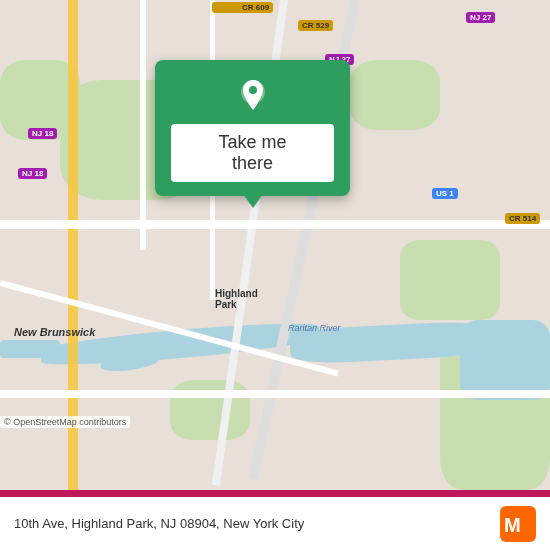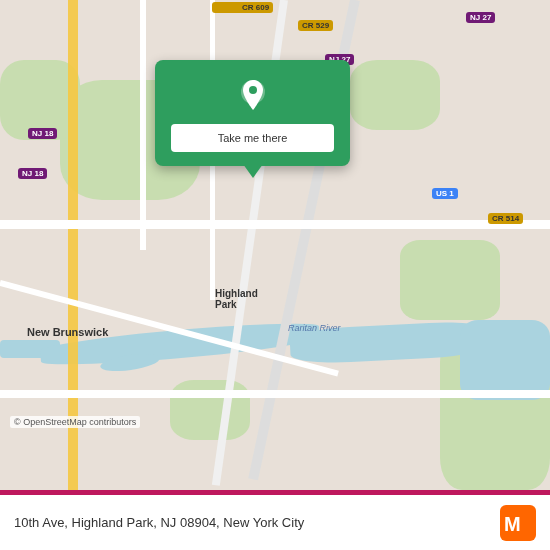--- a/index.html
+++ b/index.html
@@ -48,7 +48,7 @@
 
     .highway-shield {
       position: absolute;
-      background: #701a75;
+      background: #a21caf;
       color: white;
       font-size: 8px;
       font-weight: bold;

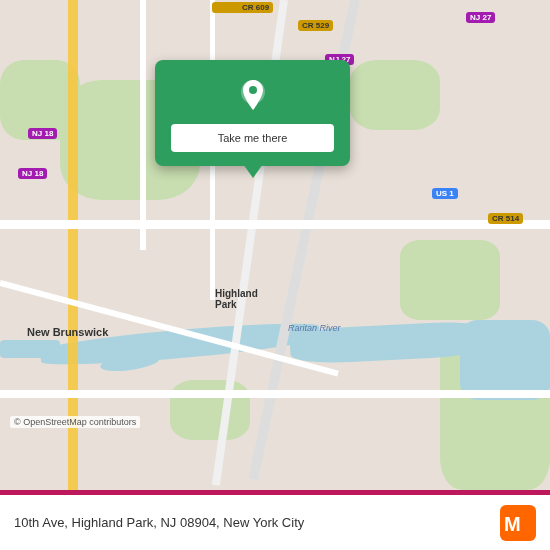--- a/index.html
+++ b/index.html
@@ -94,7 +94,7 @@
       border: none;
       border-radius: 4px;
       padding: 8px 26px;
-      font-size: 11px;
+      font-size: 18px;
       font-weight: 500;
       cursor: pointer;
       width: 100%;

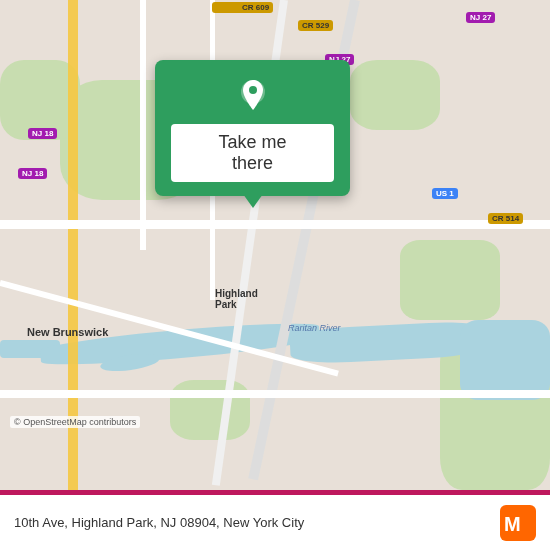--- a/index.html
+++ b/index.html
@@ -214,7 +214,7 @@
   <div class="highway-shield yellow" style="left:212px;top:2px;padding-left:30px;">CR 609</div>
   <div class="highway-shield yellow" style="left:298px;top:20px;">CR 529</div>
   <div class="highway-shield blue" style="left:432px;top:188px;">US 1</div>
-  <div class="highway-shield yellow" style="left:488px;top:213px;">CR 514</div>
+  <div class="highway-shield yellow" style="left:505px;top:213px;">CR 514</div>
 
   <div class="city-label" style="left:27px;top:326px;">New Brunswick</div>
   <div class="city-label" style="left:215px;top:288px;font-size:10px;">Highland<br>Park</div>

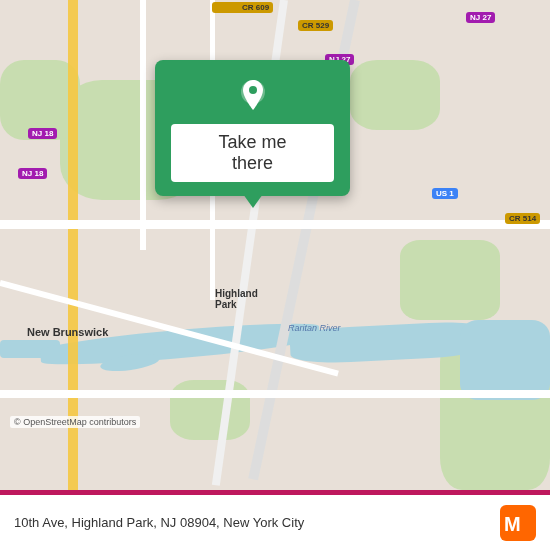--- a/index.html
+++ b/index.html
@@ -216,7 +216,7 @@
   <div class="highway-shield blue" style="left:432px;top:188px;">US 1</div>
   <div class="highway-shield yellow" style="left:505px;top:213px;">CR 514</div>
 
-  <div class="city-label" style="left:27px;top:326px;">New Brunswick</div>
+  <div class="city-label" style="left:14px;top:326px;font-style:italic;">New Brunswick</div>
   <div class="city-label" style="left:215px;top:288px;font-size:10px;">Highland<br>Park</div>
   <div class="river-label" style="left:288px;top:323px;">Raritan River</div>
 

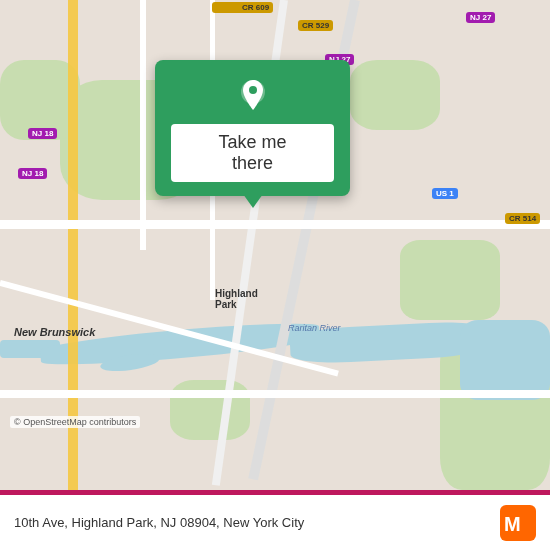--- a/index.html
+++ b/index.html
@@ -150,7 +150,7 @@
     .osm-attribution {
       position: absolute;
       bottom: 62px;
-      left: 10px;
+      left: 0;
       font-size: 9px;
       color: #555;
       background: rgba(255,255,255,0.8);

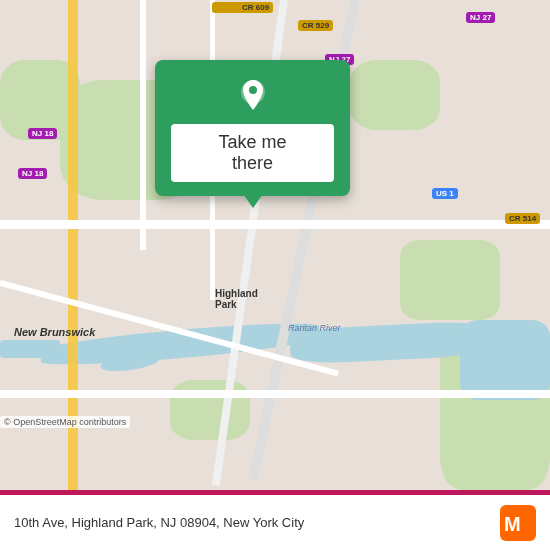--- a/index.html
+++ b/index.html
@@ -126,7 +126,7 @@
       align-items: center;
       justify-content: space-between;
       padding: 0 14px;
-      border-top: 5px solid #be185d;
+      border-top: 7px solid #be185d;
     }
 
     .address-text {

